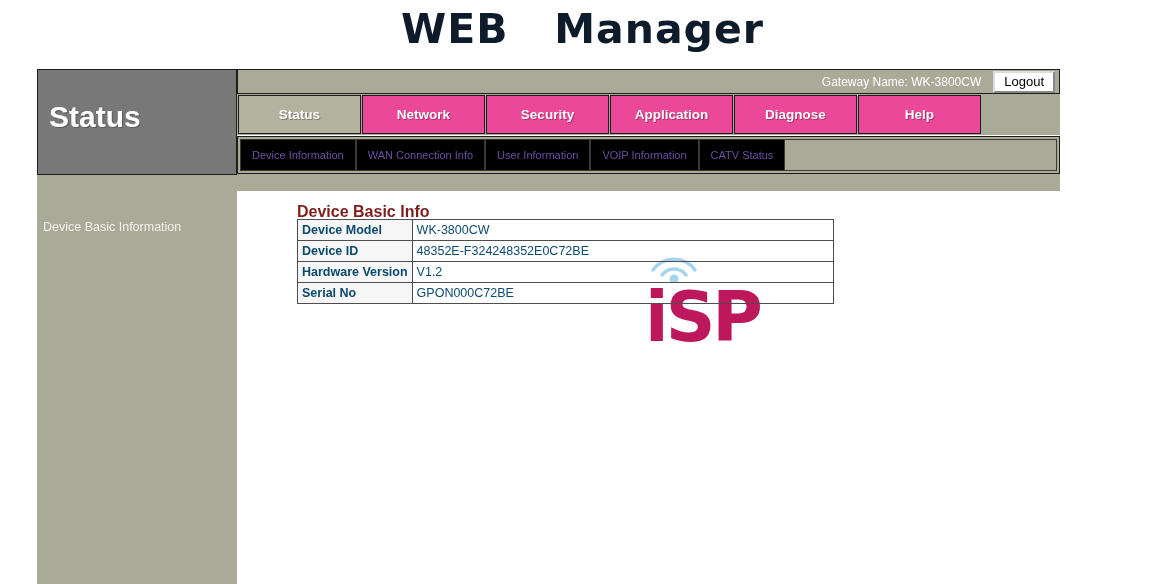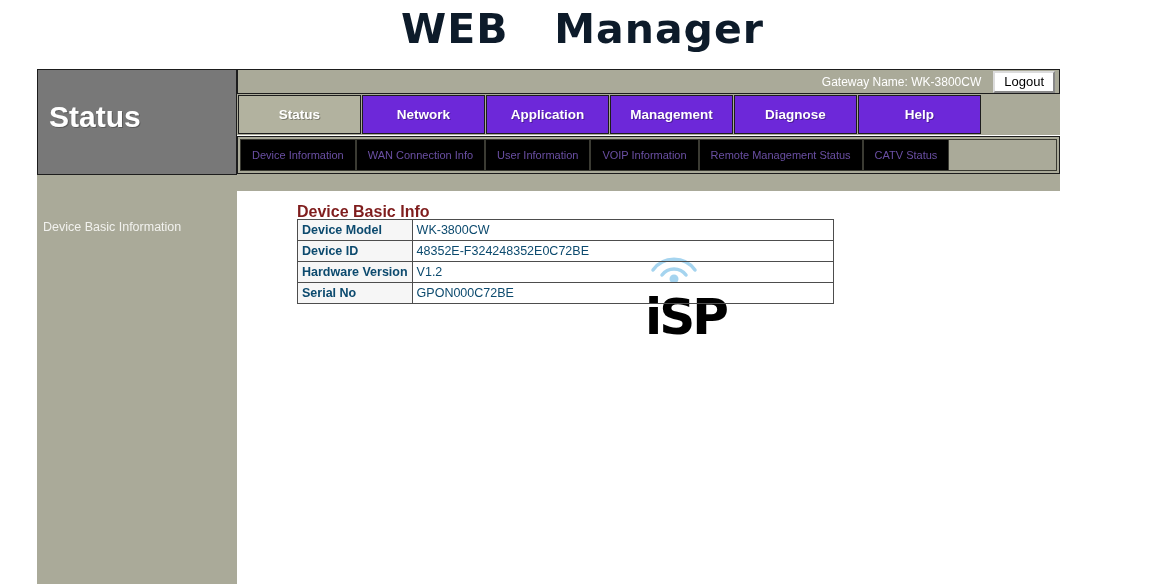--- a/index.html
+++ b/index.html
@@ -109,7 +109,7 @@
   .tab {
     flex: 0 0 123px;
     margin: 1px 0 1px 1px;
-    background: #6d28d9;
+    background: #ec4899;
     border: 1px solid #1d1d1d;
     box-sizing: border-box;
     display: flex;

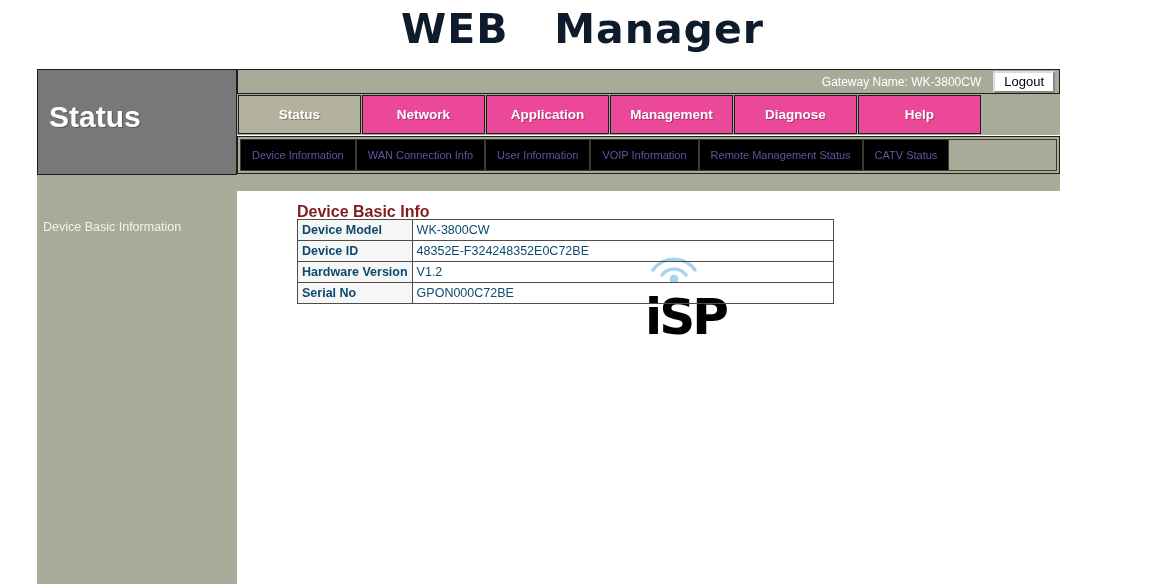--- a/index.html
+++ b/index.html
@@ -270,6 +270,7 @@
   <div id="tab-bar">
     <div class="tab active">Status</div>
     <div class="tab">Network</div>
+    <div class="tab">Security</div>
     <div class="tab">Application</div>
     <div class="tab">Management</div>
     <div class="tab">Diagnose</div>

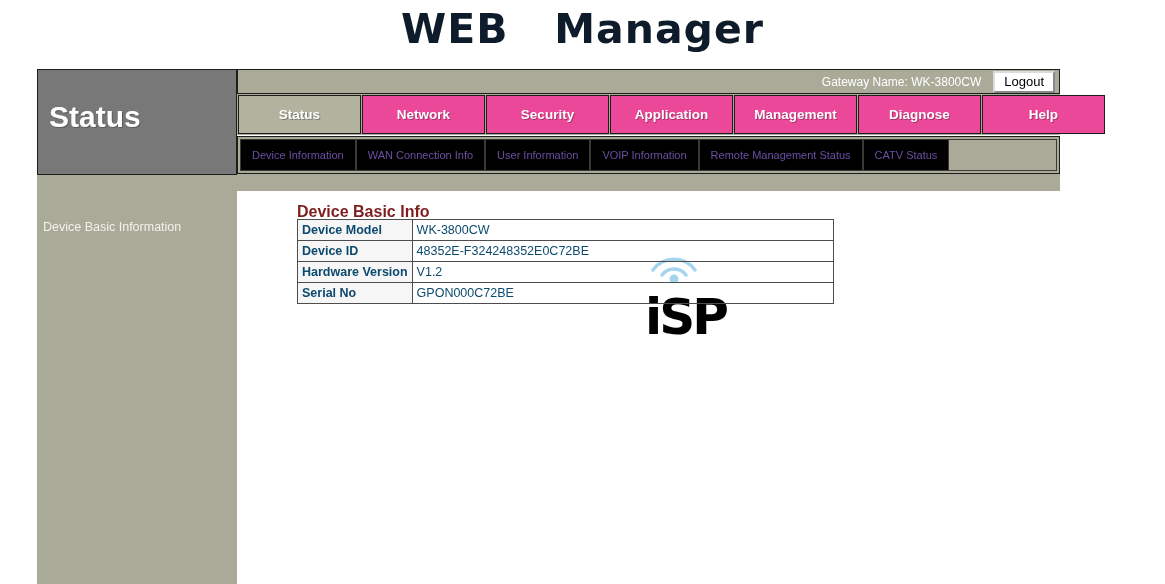--- a/index.html
+++ b/index.html
@@ -272,7 +272,6 @@
     <div class="tab">Network</div>
     <div class="tab">Security</div>
     <div class="tab">Application</div>
-    <div class="tab">Management</div>
     <div class="tab">Diagnose</div>
     <div class="tab">Help</div>
   </div>

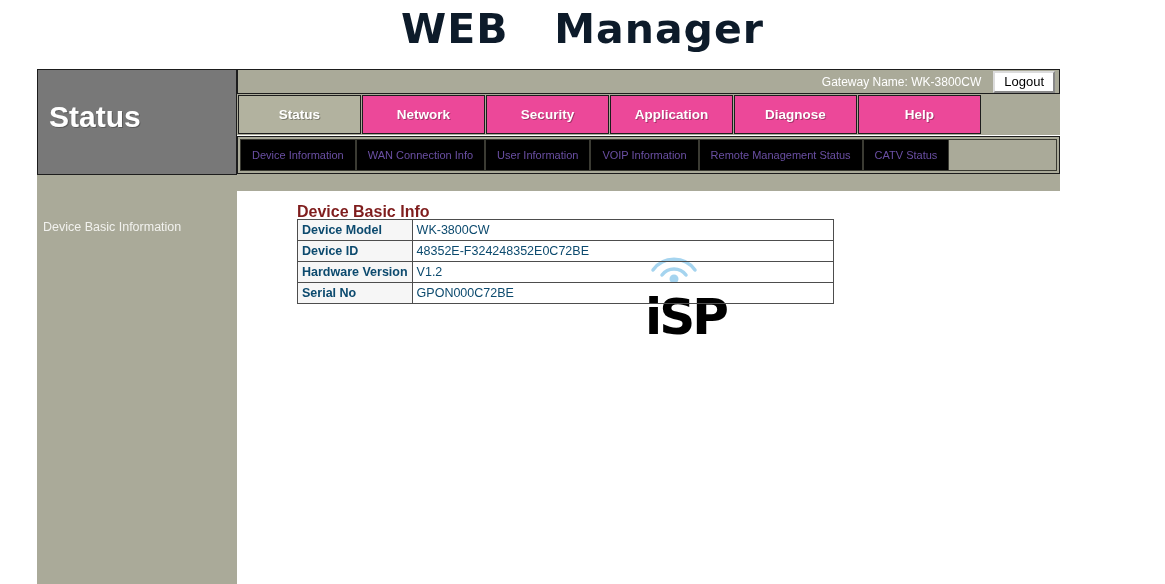--- a/index.html
+++ b/index.html
@@ -281,7 +281,6 @@
     <div class="subnav">WAN Connection Info</div>
     <div class="subnav">User Information</div>
     <div class="subnav">VOIP Information</div>
-    <div class="subnav">Remote Management Status</div>
     <div class="subnav">CATV Status</div>
     <div id="subnav-filler"></div>
   </div>

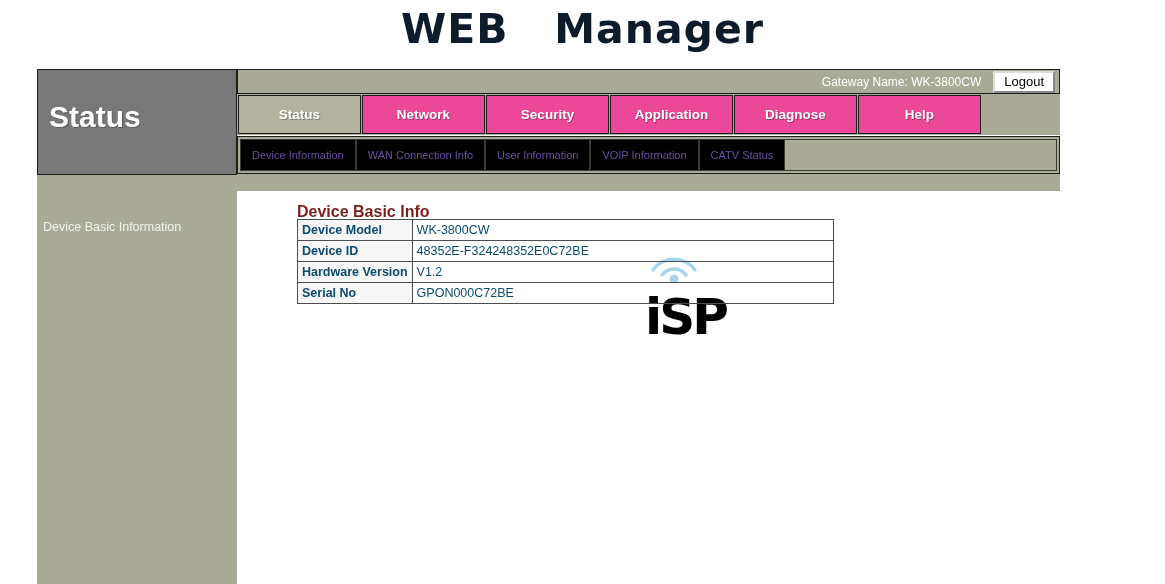--- a/index.html
+++ b/index.html
@@ -200,9 +200,9 @@
     position: absolute;
     left: 158px; top: 42px;
     font-family: "DejaVu Sans", sans-serif;
-    font-size: 50px;
-    font-weight: bold;
-    color: #000000;
+    font-size: 69px;
+    font-weight: bold;
+    color: #be185d;
     letter-spacing: -3px;
     line-height: 78px;
   }

